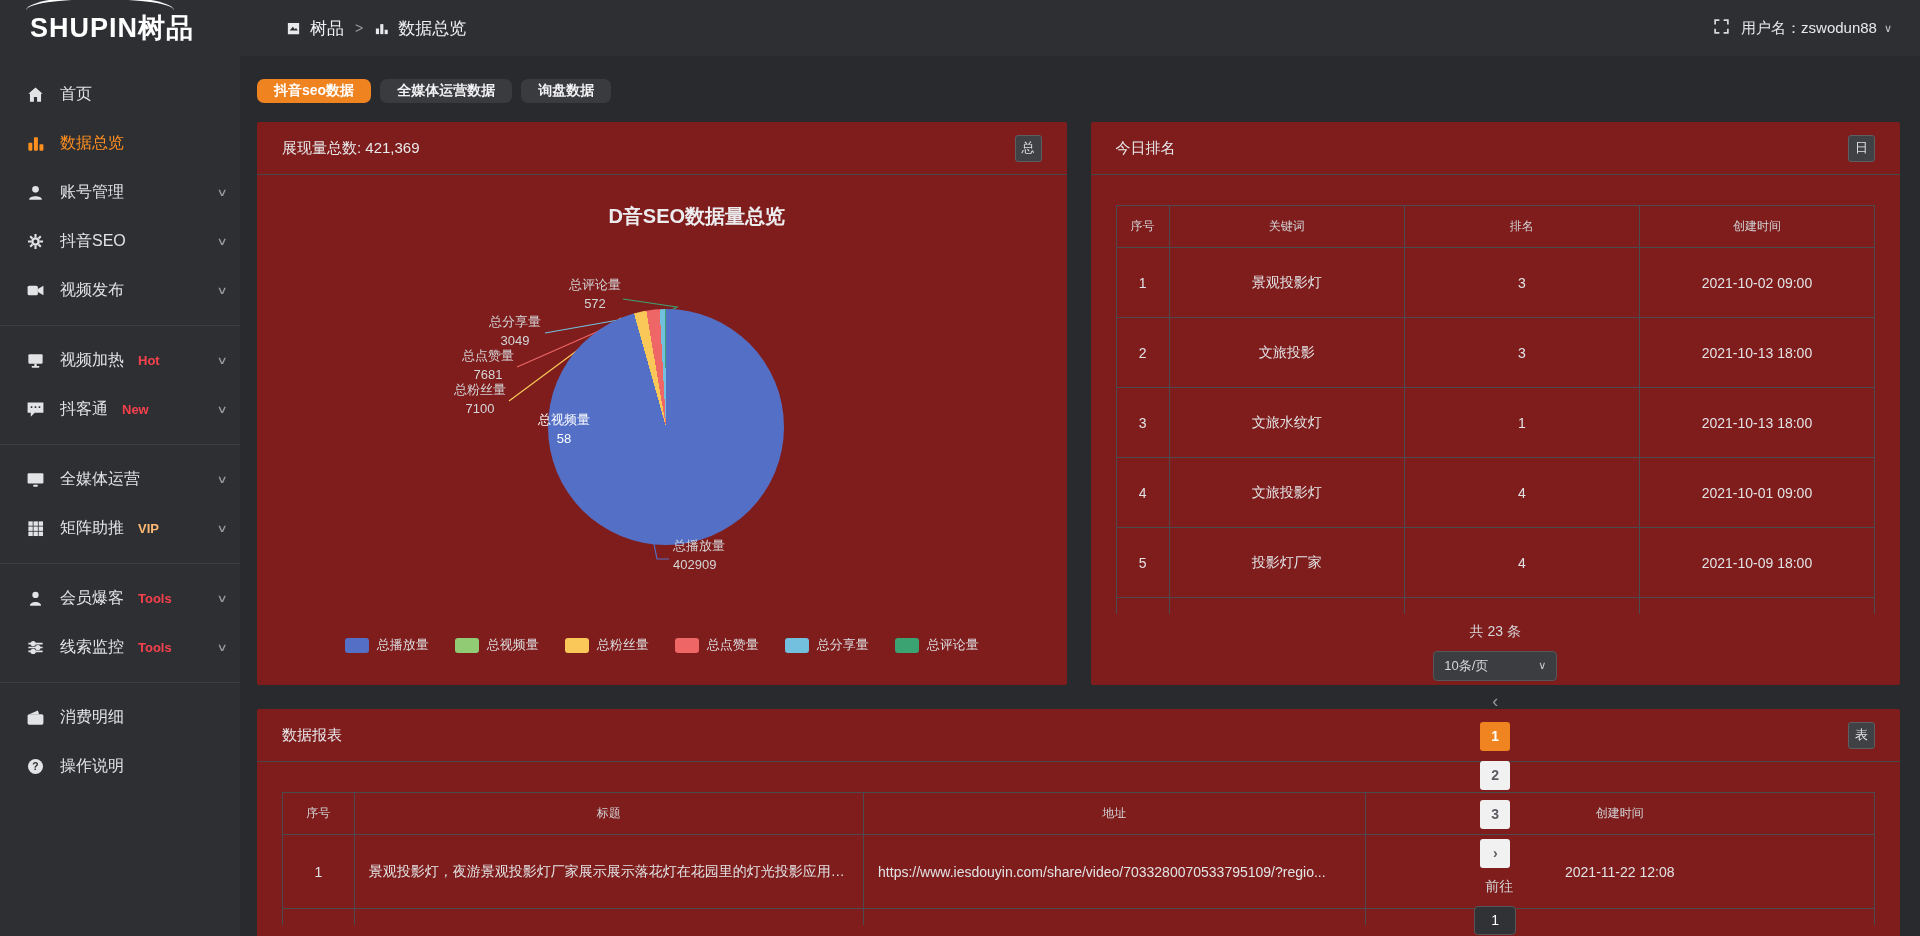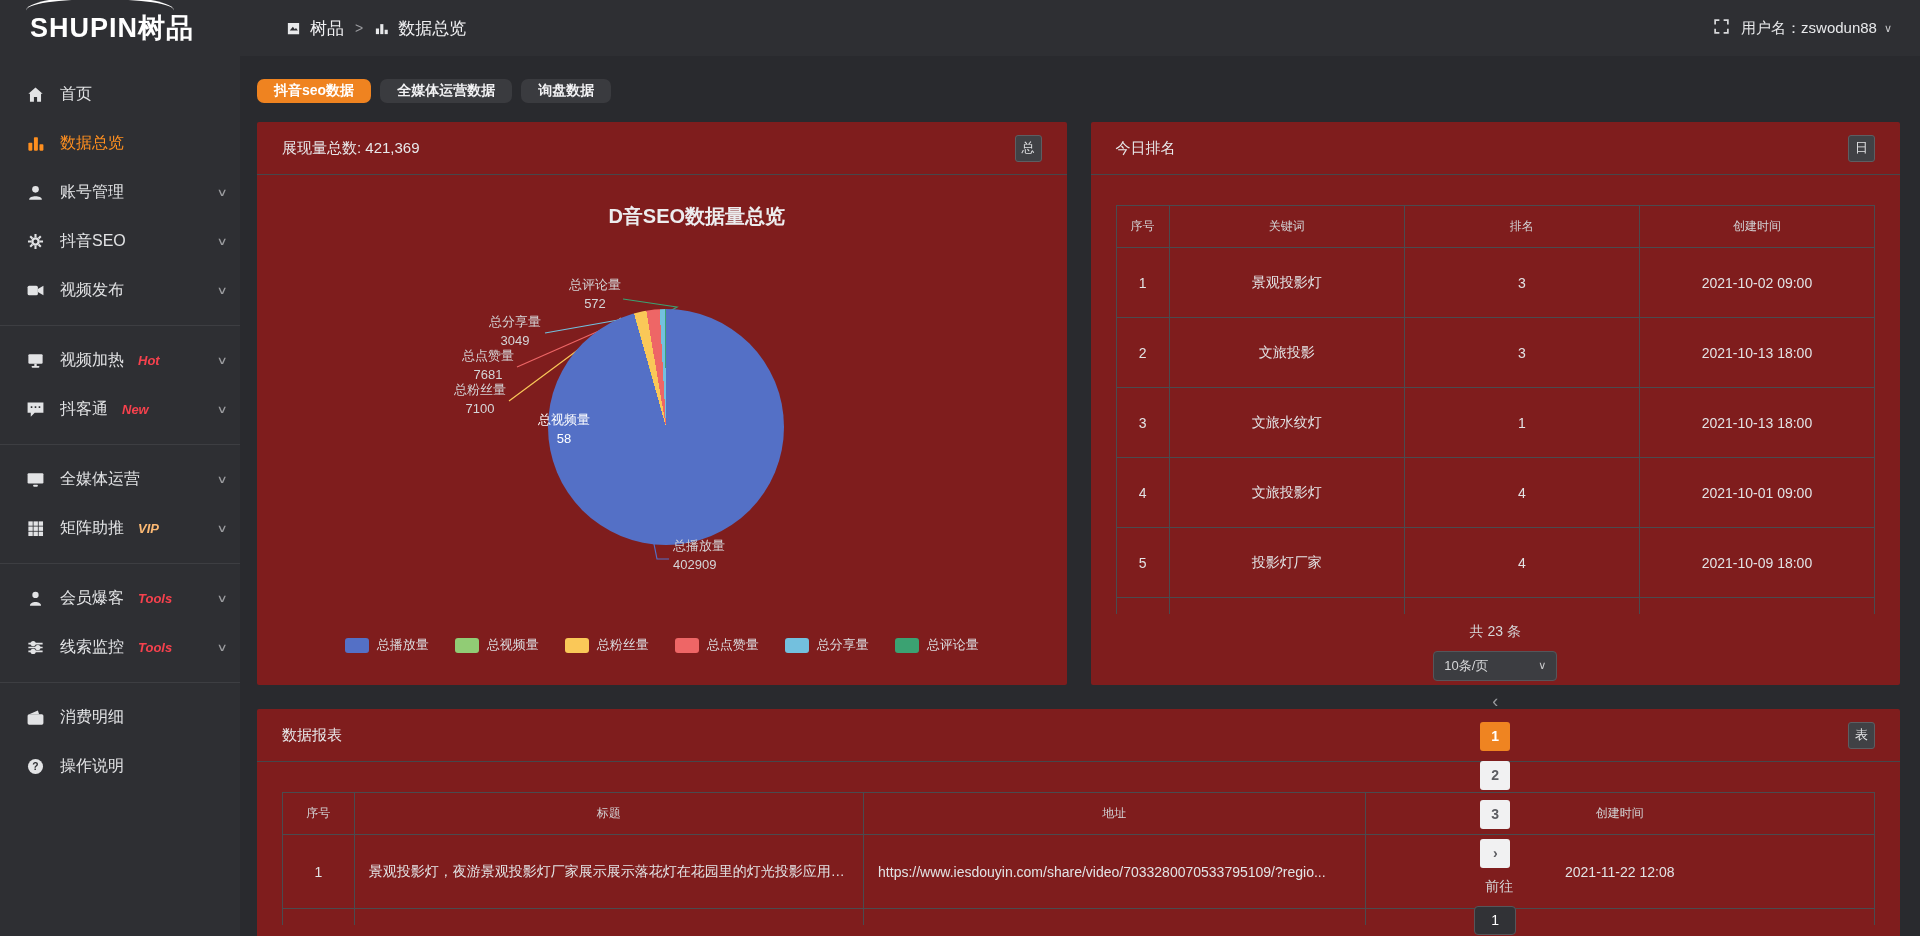--- a/index.html
+++ b/index.html
@@ -24,7 +24,7 @@
   .s-icon { width:19px; height:19px; margin-right:15px; display:flex; align-items:center; justify-content:center; }
   .s-icon svg { display:block; }
   .s-label { font-size:16px; }
-  .s-badge { margin-left:14px; font-size:13px; font-weight:bold; font-style:italic; }
+  .s-badge { margin-left:14px; font-size:13px; font-weight:bold; }
   .s-chevron { margin-left:auto; color:#9b9c9f; font-size:11px; transform:scaleX(1.4); }
   .side-divider { height:1px; background:#3d3e42; margin:10px 0; }
 

